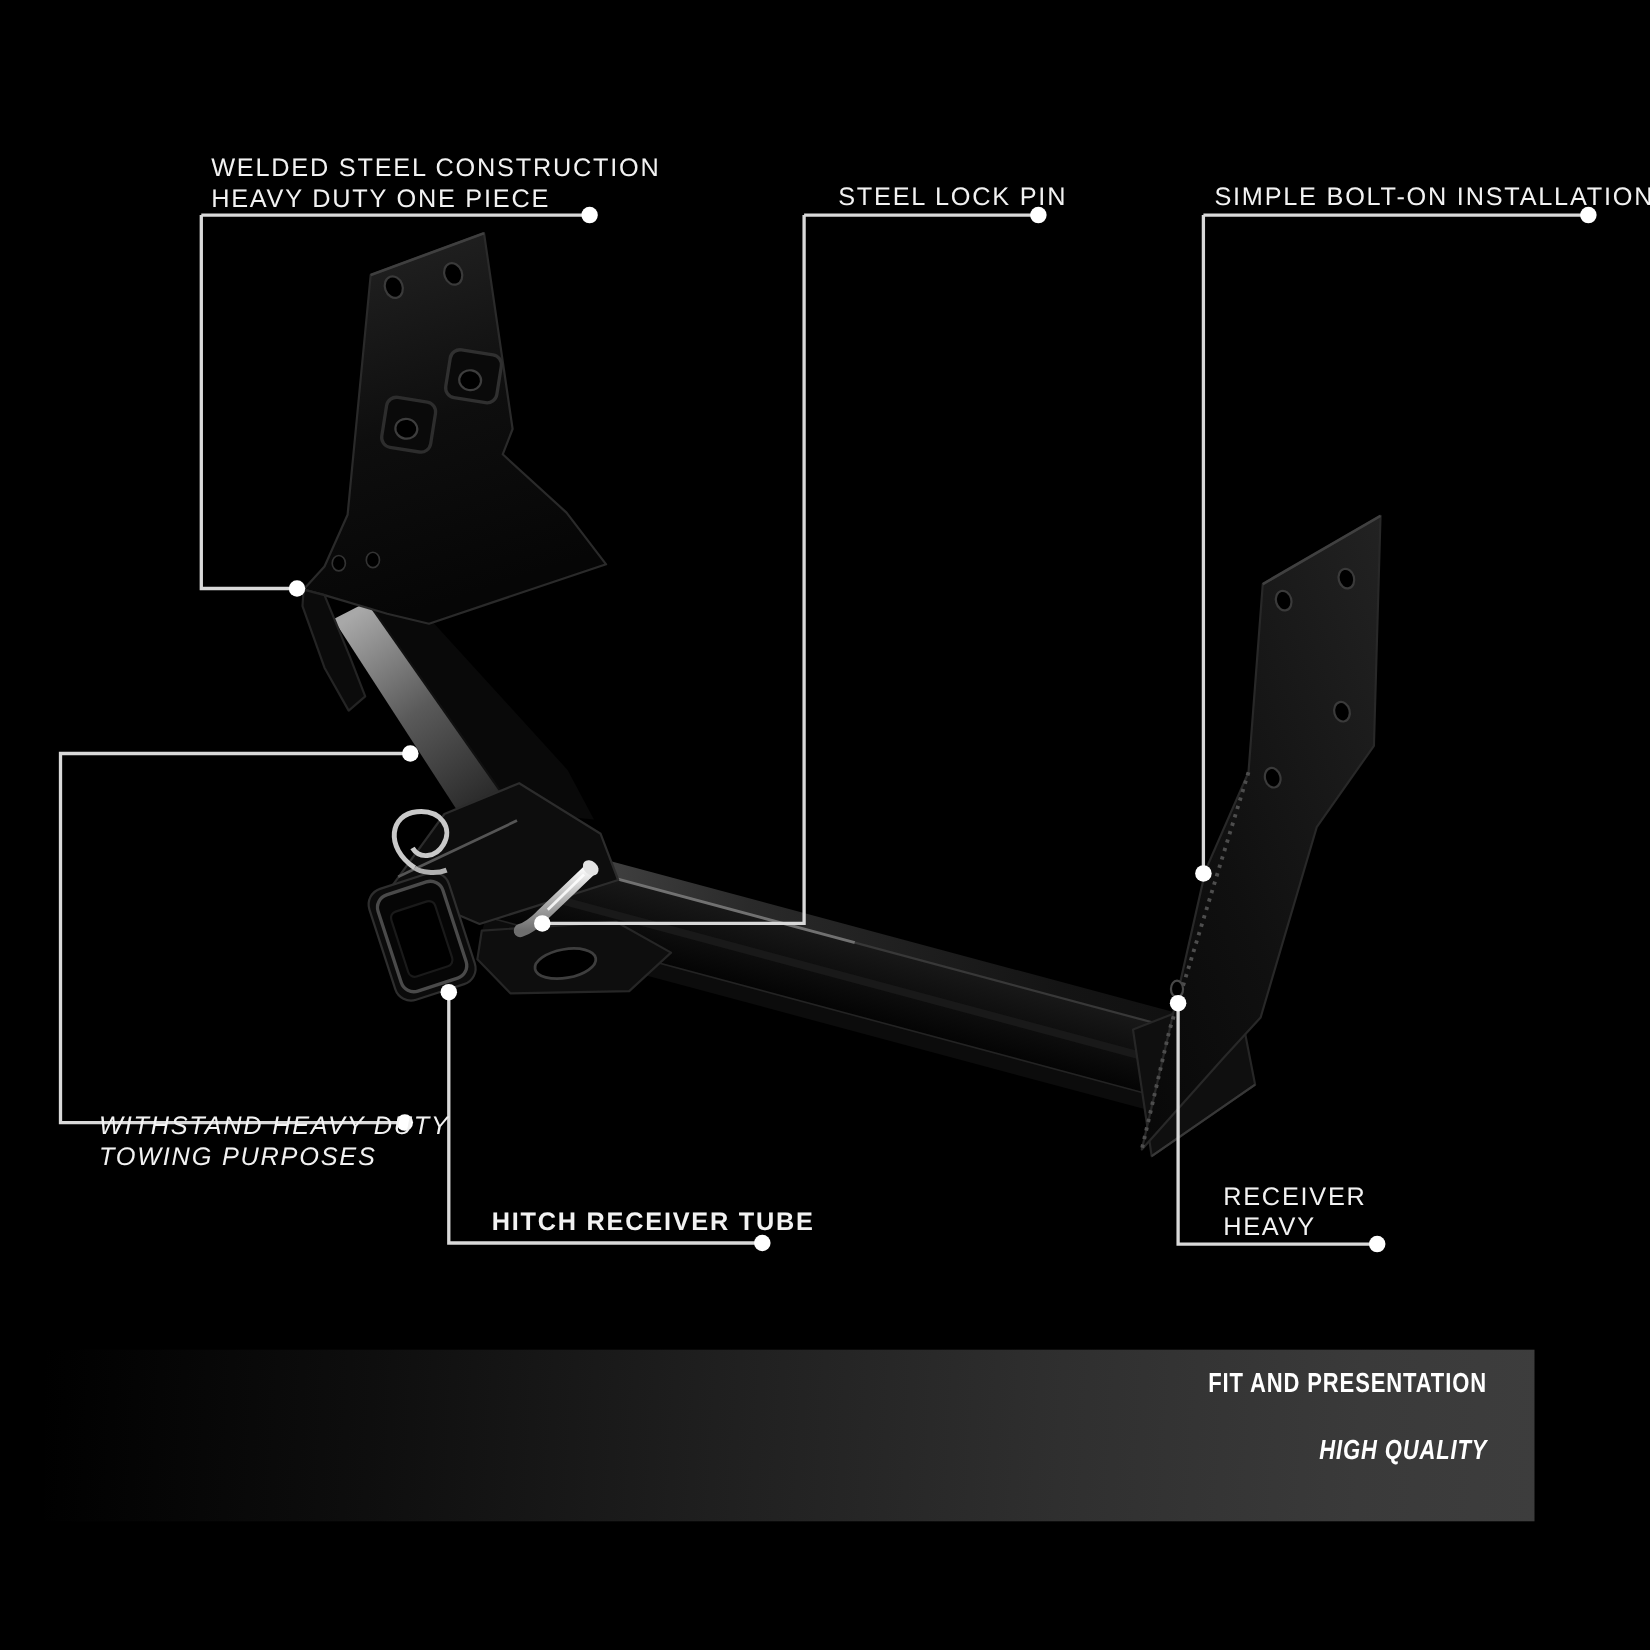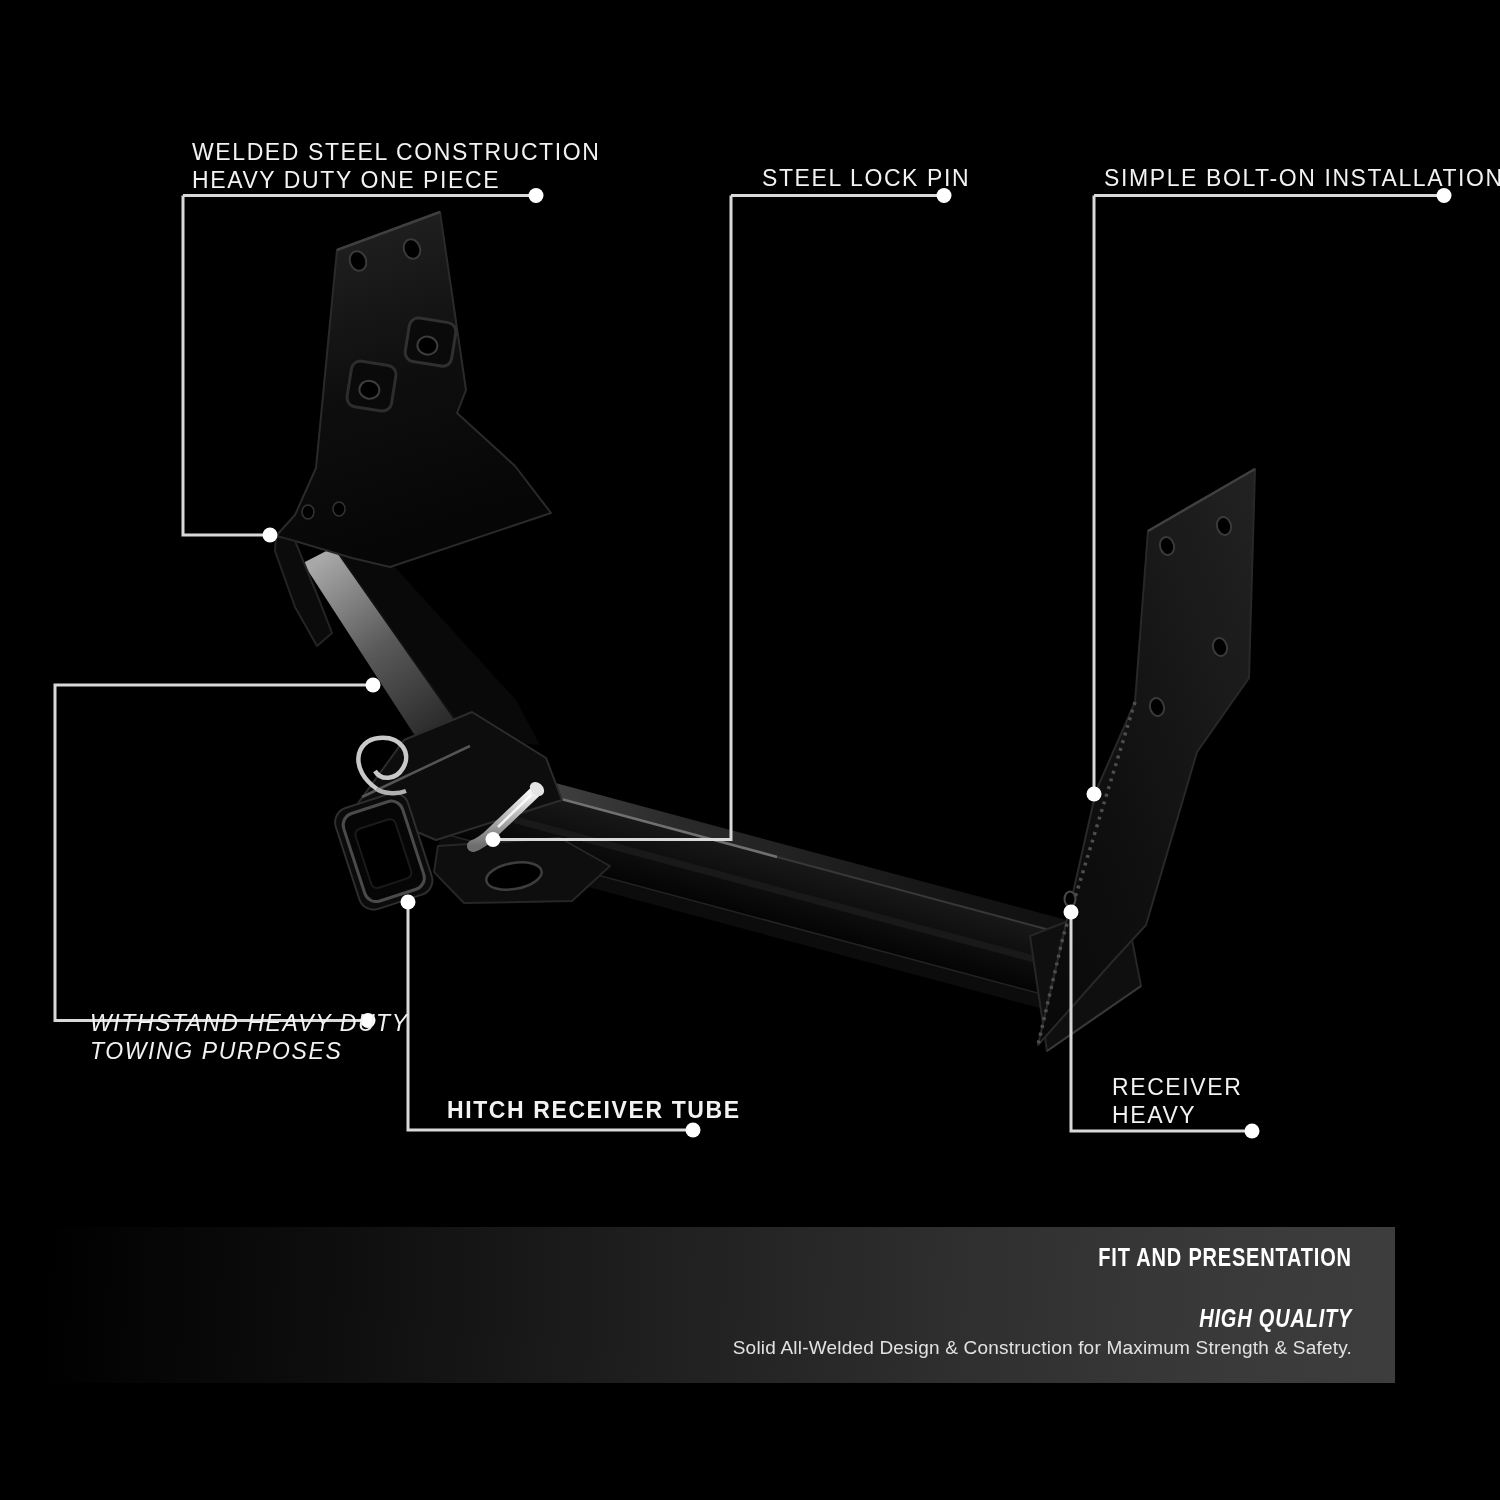--- a/index.html
+++ b/index.html
@@ -202,7 +202,6 @@
     <div class="panel-heading" style="top:79px;font-style:italic;">
       <span class="squeeze">HIGH QUALITY</span>
     </div>
-    <div class="panel-body" style="top:110px;">Solid All-Welded Design &amp; Construction for Maximum Strength &amp; Safety.</div>
   </div>
 
 </div>

